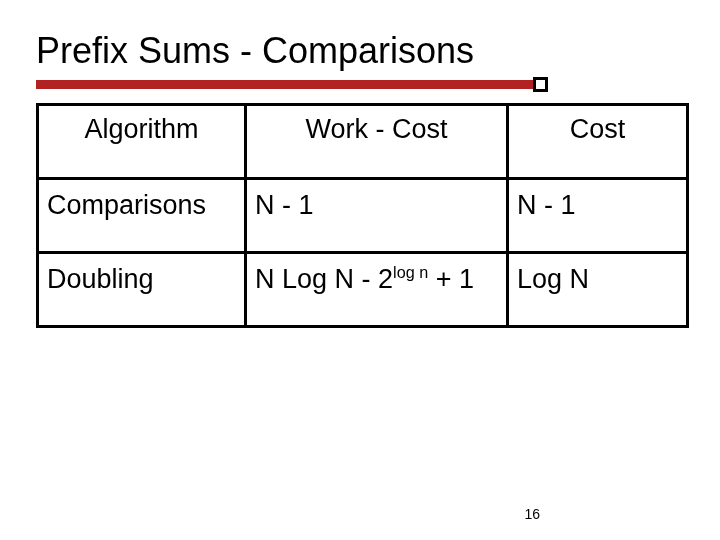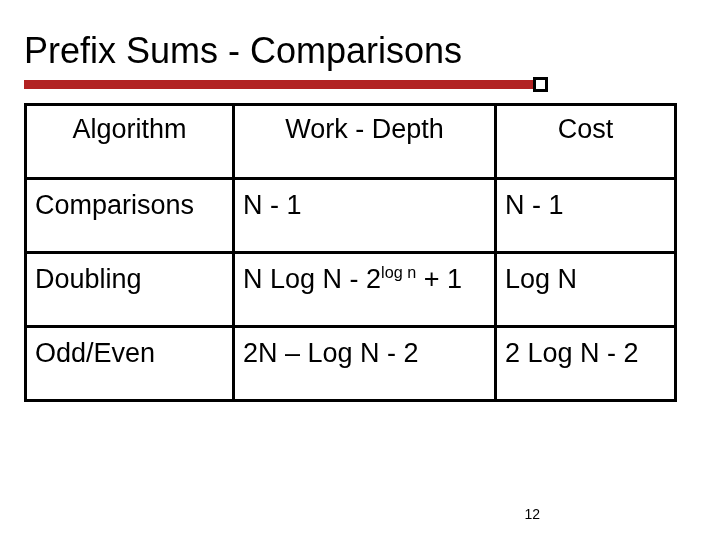--- a/index.html
+++ b/index.html
@@ -4,7 +4,7 @@
   <style>
     * { margin: 0; padding: 0; box-sizing: border-box; }
     html, body { width: 720px; height: 540px; background: #fff; font-family: Verdana, Geneva, sans-serif; color: #000; }
-    .slide { width: 592px; height: 540px; position: relative; padding: 30px 44px 0 24px; }
+    .slide { width: 592px; height: 540px; position: relative; padding: 30px 44px 0 36px; }
     .title { font-size: 36px; font-weight: 400; margin-bottom: 8px; letter-spacing: 0; }
     .underline { height: 9px; width: 100%; position: relative; margin-bottom: 14px; }
     .underline .bar { position: absolute; top: 0; left: 0; right: 0; height: 9px; background: #b22222; }

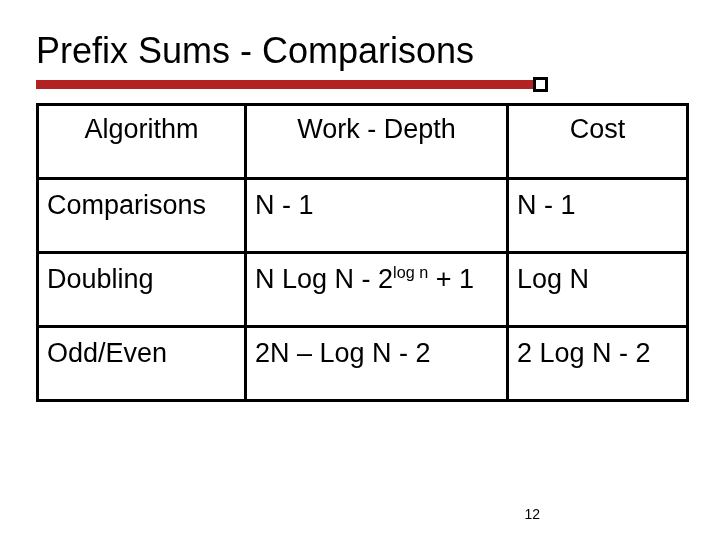--- a/index.html
+++ b/index.html
@@ -37,7 +37,7 @@
     <thead>
       <tr>
         <th>Algorithm</th>
-        <th>Work - Depth</th>
+        <th>Work - Cost</th>
         <th>Cost</th>
       </tr>
     </thead>

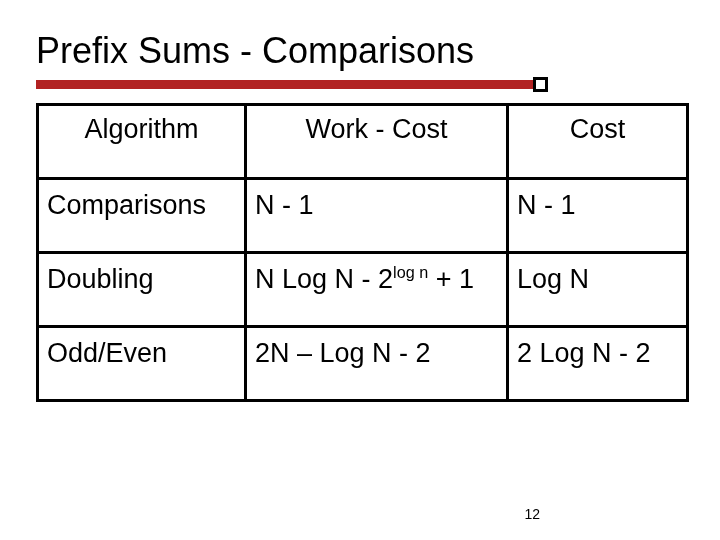--- a/index.html
+++ b/index.html
@@ -52,11 +52,6 @@
         <td>N Log N - 2<sup>log n</sup> + 1</td>
         <td>Log N</td>
       </tr>
-      <tr>
-        <td>Odd/Even</td>
-        <td>2N – Log N - 2</td>
-        <td>2 Log N - 2</td>
-      </tr>
     </tbody>
   </table>
 

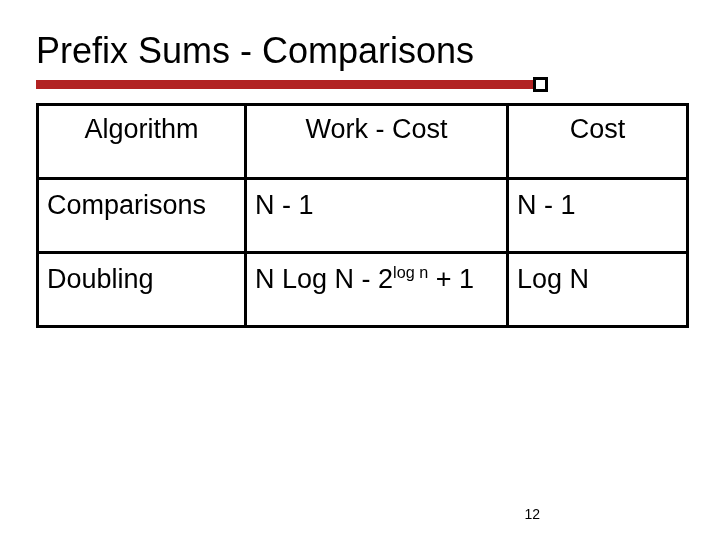--- a/index.html
+++ b/index.html
@@ -55,7 +55,7 @@
     </tbody>
   </table>
 
-  <div class="pagenum">12</div>
+  <div class="pagenum">16</div>
 </div>
 
 </body></html>

